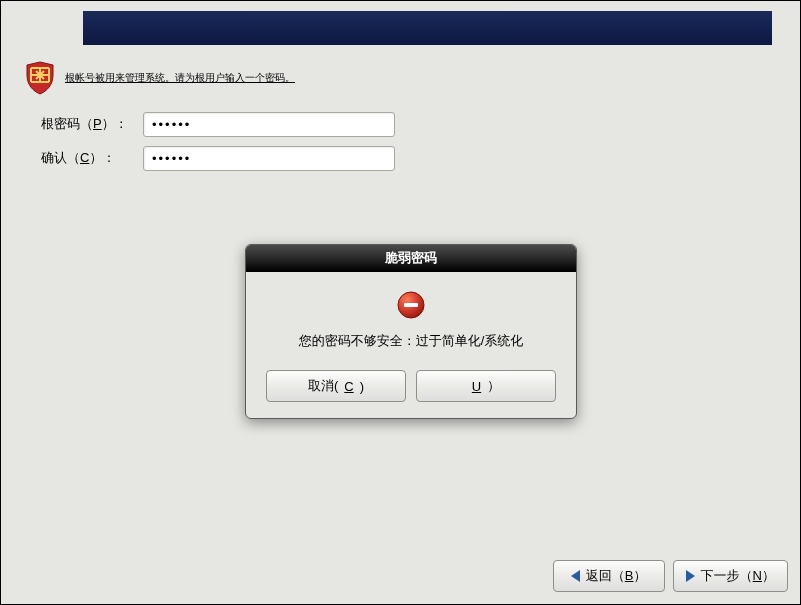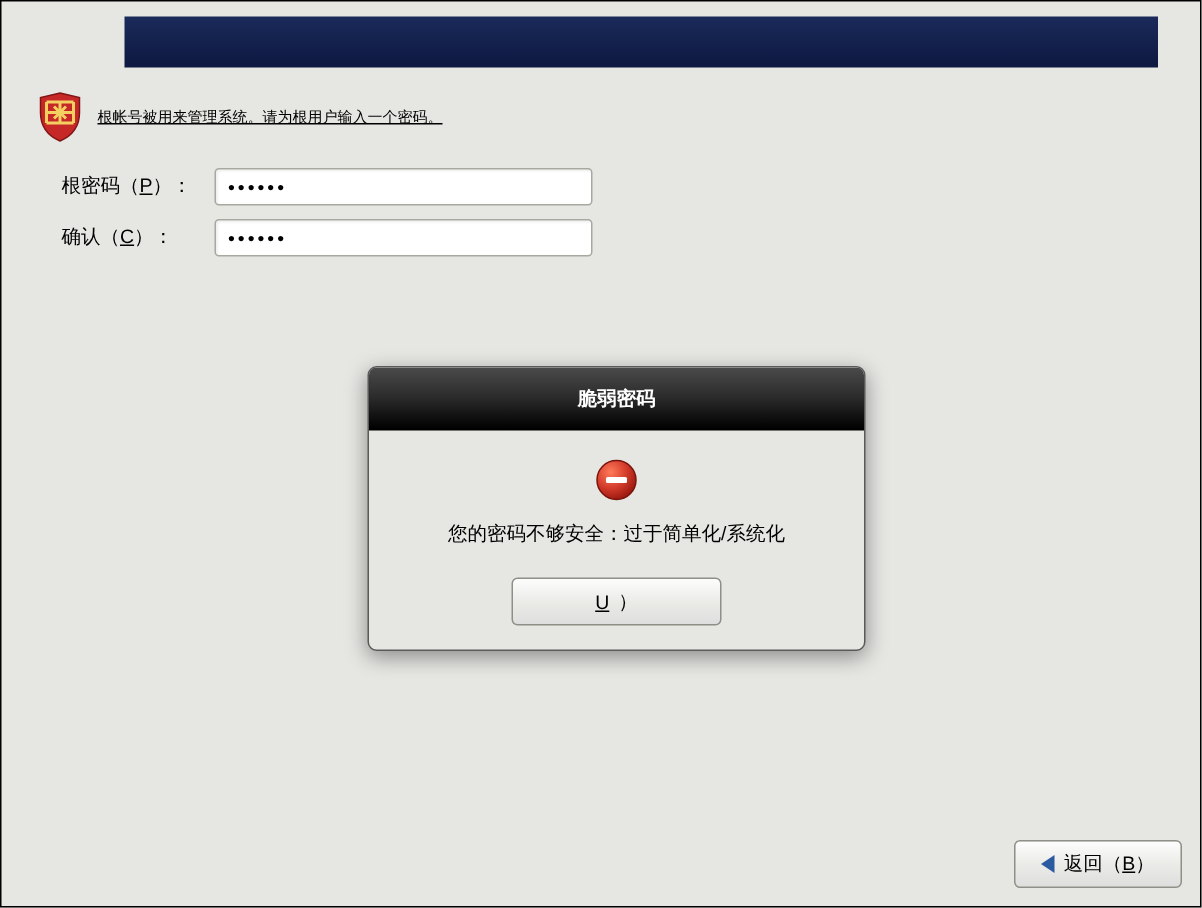--- a/index.html
+++ b/index.html
@@ -77,7 +77,7 @@
       overflow: hidden;
     }
     .dialog-titlebar {
-      height: 42px;
+      height: 27px;
       background: linear-gradient(to bottom, #4a4a4a 0%, #2a2a2a 50%, #000 100%);
       color: #fff;
       font-size: 13px;

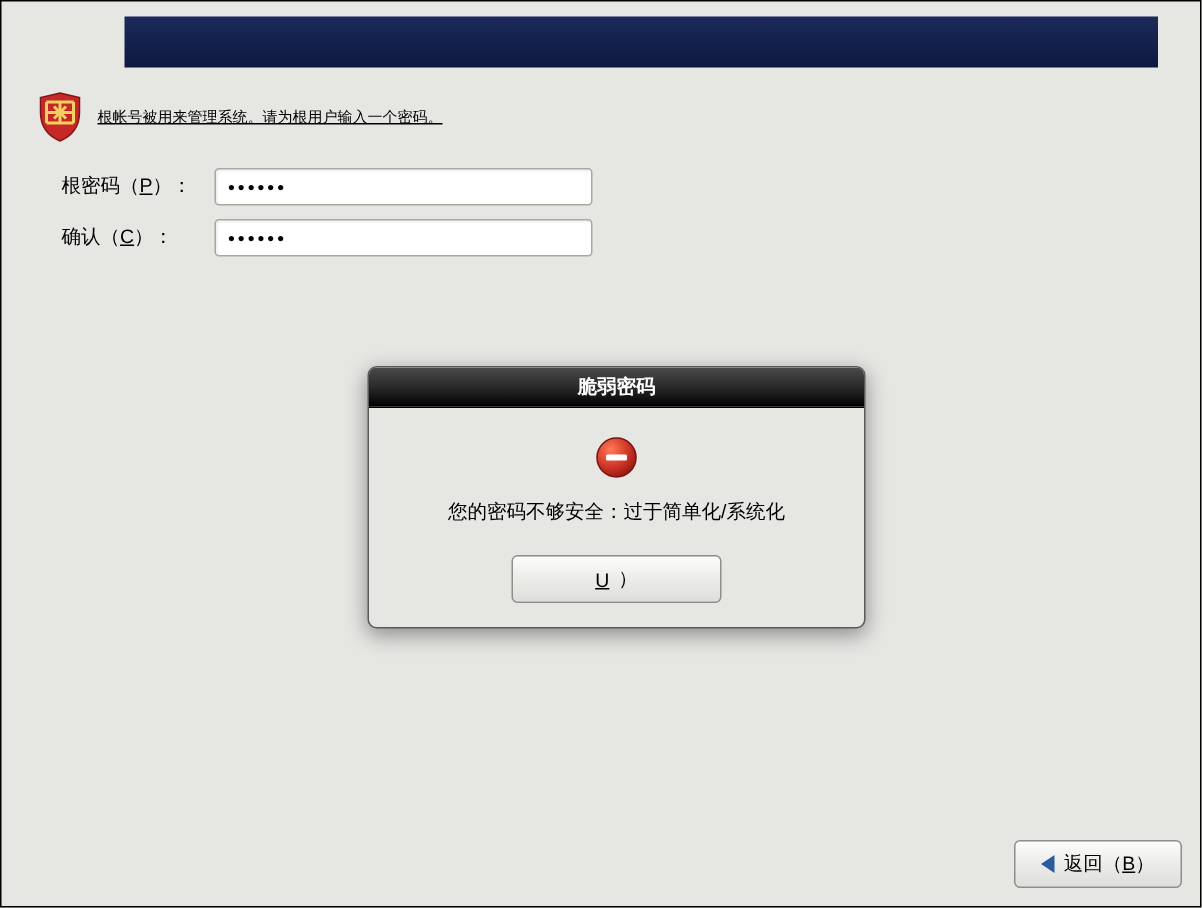--- a/index.html
+++ b/index.html
@@ -190,6 +190,11 @@
   </div>
   <div class="dialog-buttons">
     <button class="btn">
+      <span>取消(</span>
+        <span class="ul">C</span>
+        <span>)</span>
+    </button>
+    <button class="btn">
         <span class="ul">U</span>
         <span>）</span>
     </button>

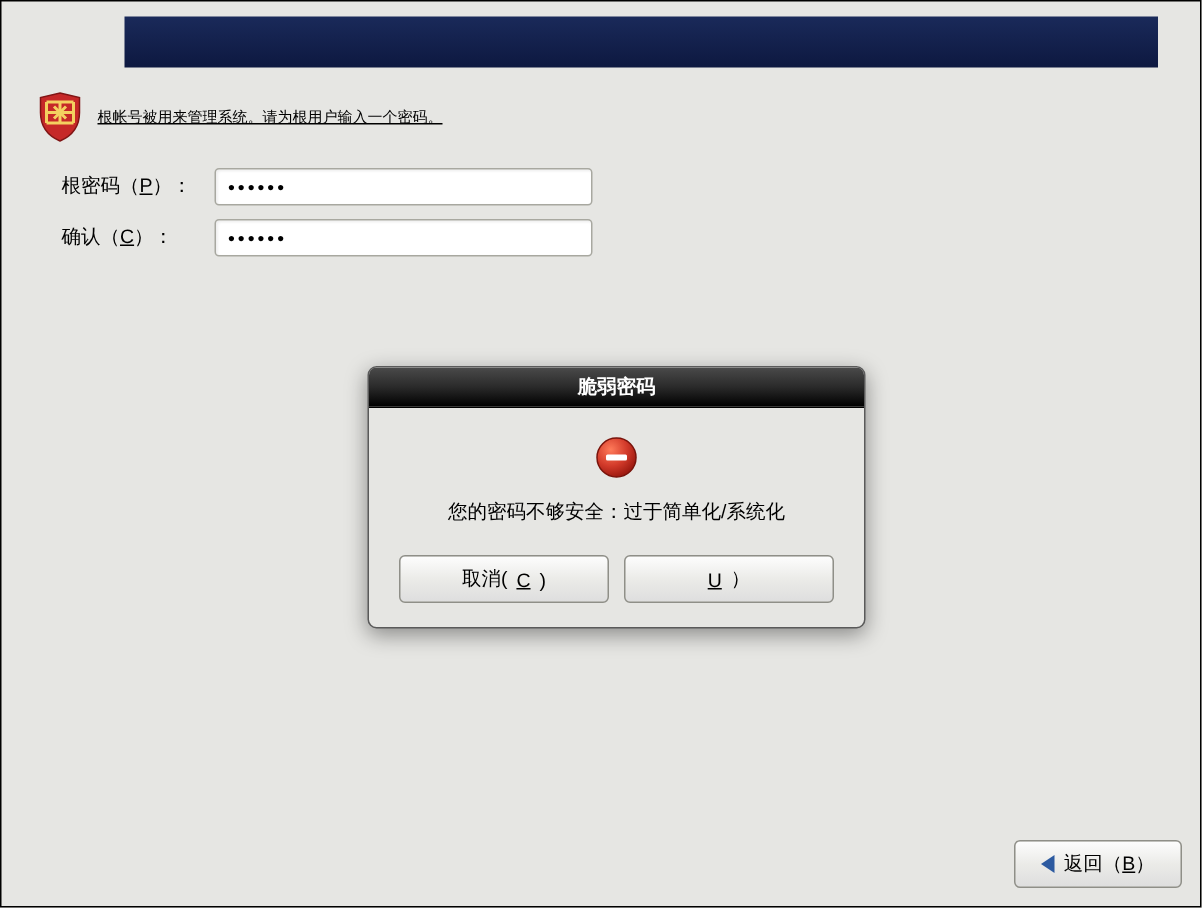--- a/index.html
+++ b/index.html
@@ -208,6 +208,12 @@
       <span>返回（</span><span class="ul">B</span><span>）</span>
     </span>
   </button>
+  <button class="btn">
+    <span class="arrow-right"></span>
+    <span>
+      <span>下一步（</span><span class="ul">N</span><span>）</span>
+    </span>
+  </button>
 </div>
 
 </body></html>

